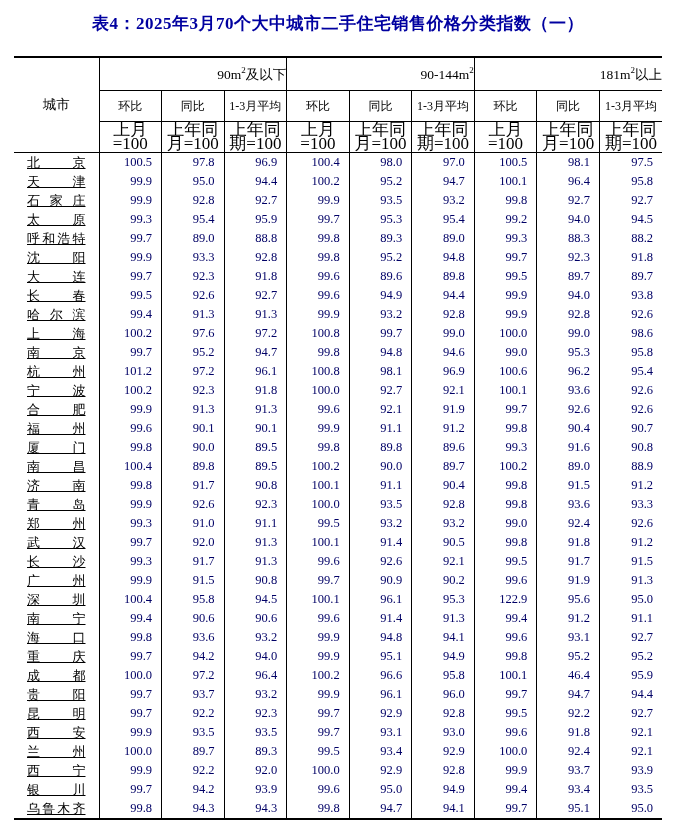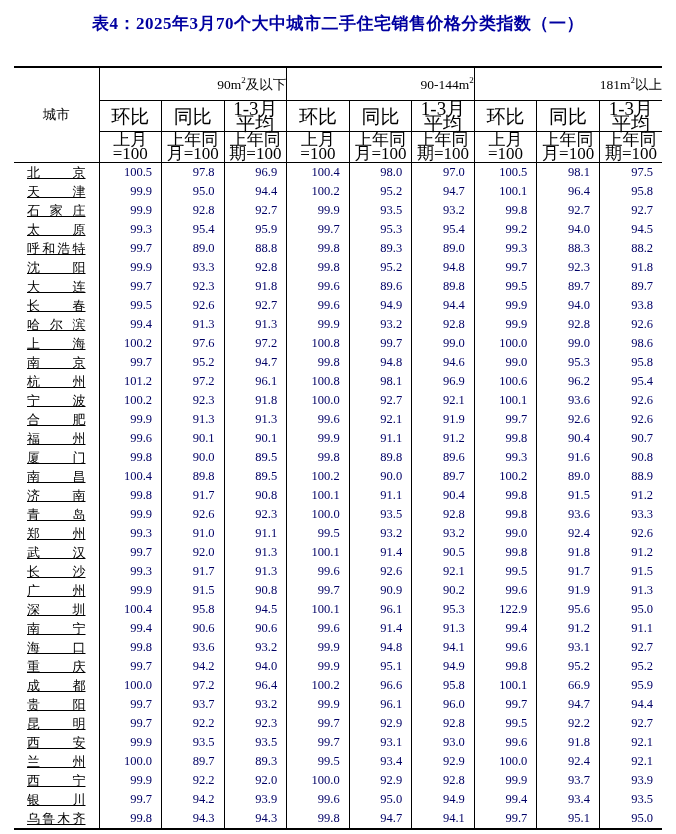--- a/index.html
+++ b/index.html
@@ -18,7 +18,7 @@
   }
   .title{
     box-sizing:border-box;
-    height:66px;
+    height:56px;
     padding-top:12px;
     text-align:center;
     font-size:17px;

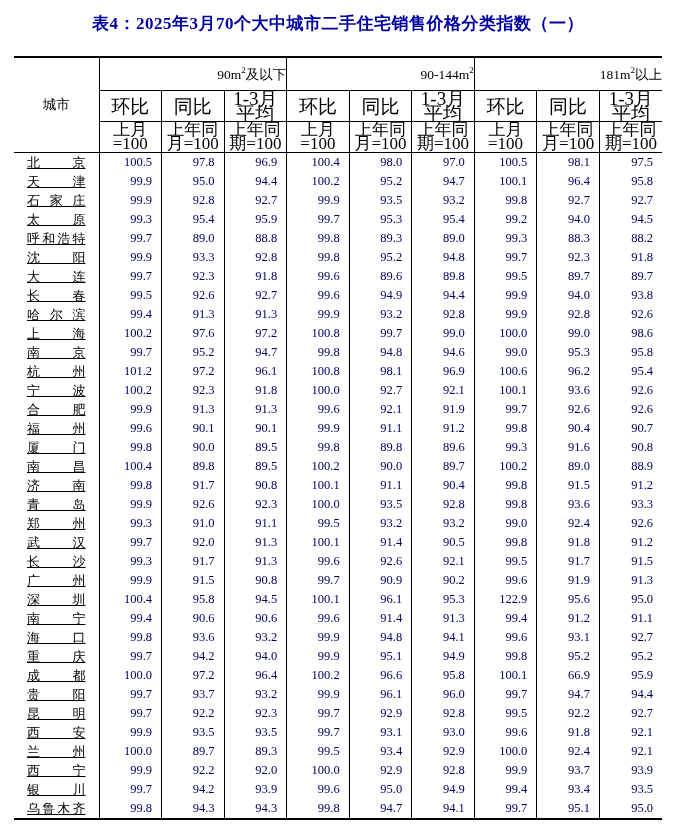--- a/index.html
+++ b/index.html
@@ -57,7 +57,7 @@
   th.sub{
     height:30px;
     border-bottom:1px solid var(--border-color);
-    font-size:19px;
+    font-size:12px;
     line-height:15px;
     text-align:center;
     padding:0 2px;

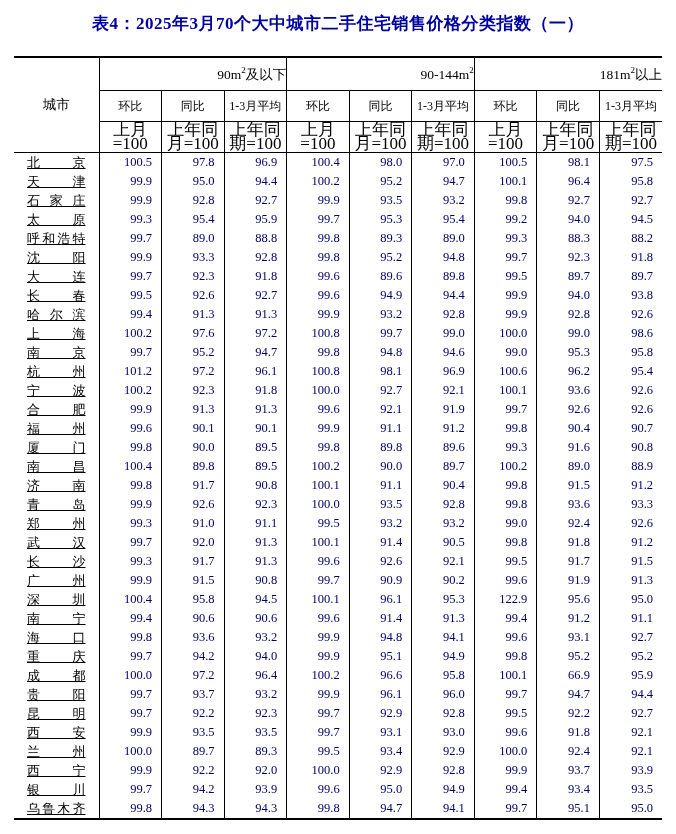--- a/index.html
+++ b/index.html
@@ -472,7 +472,7 @@
         <td class="num">96.6</td>
         <td class="num">95.8</td>
         <td class="num">100.1</td>
-        <td class="num">66.9</td>
+        <td class="num">46.4</td>
         <td class="num">95.9</td>
       </tr>
       <tr>

